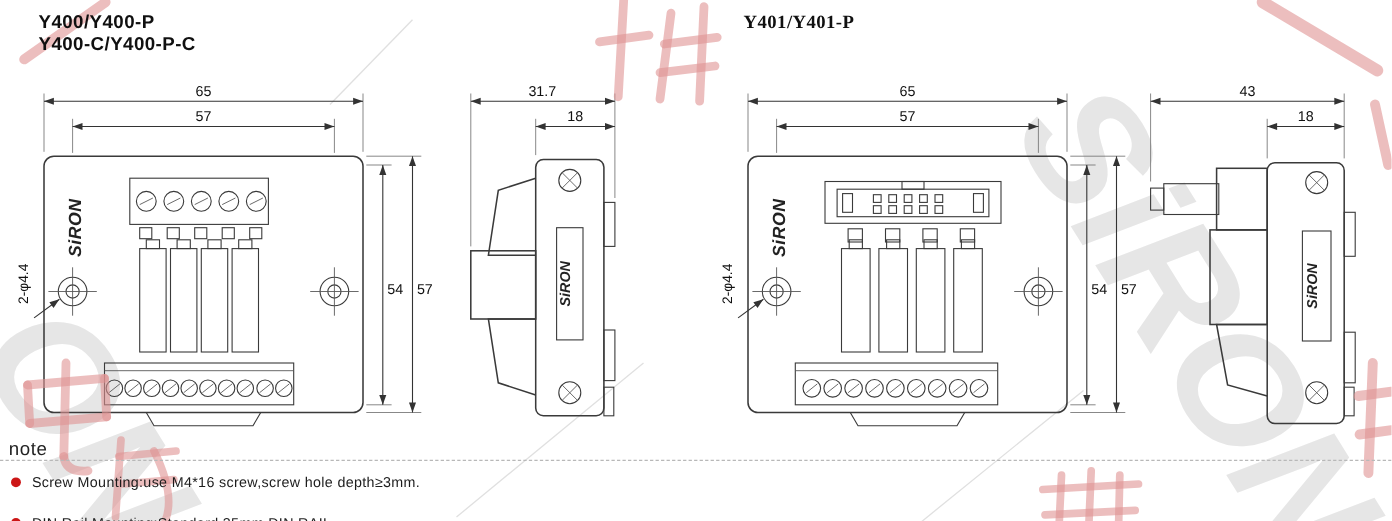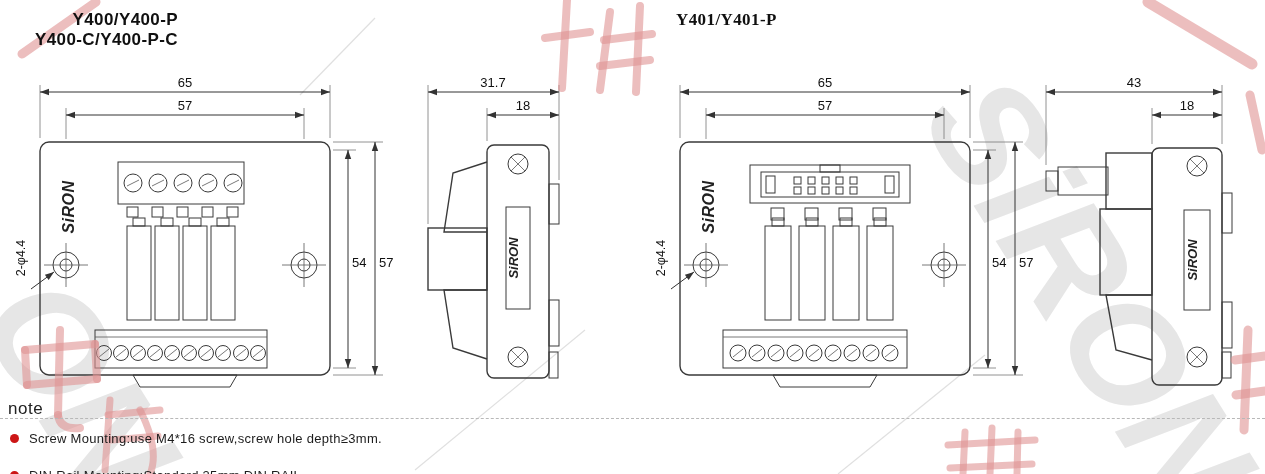--- a/index.html
+++ b/index.html
@@ -353,7 +353,7 @@
   </g>
 </svg>
 
-<div class="title" style="left:35px; top:10px;text-align:right;">
+<div class="title" style="left:35px; top:10px;">
   <div>Y400/Y400-P</div>
   <div>Y400-C/Y400-P-C</div>
 </div>

